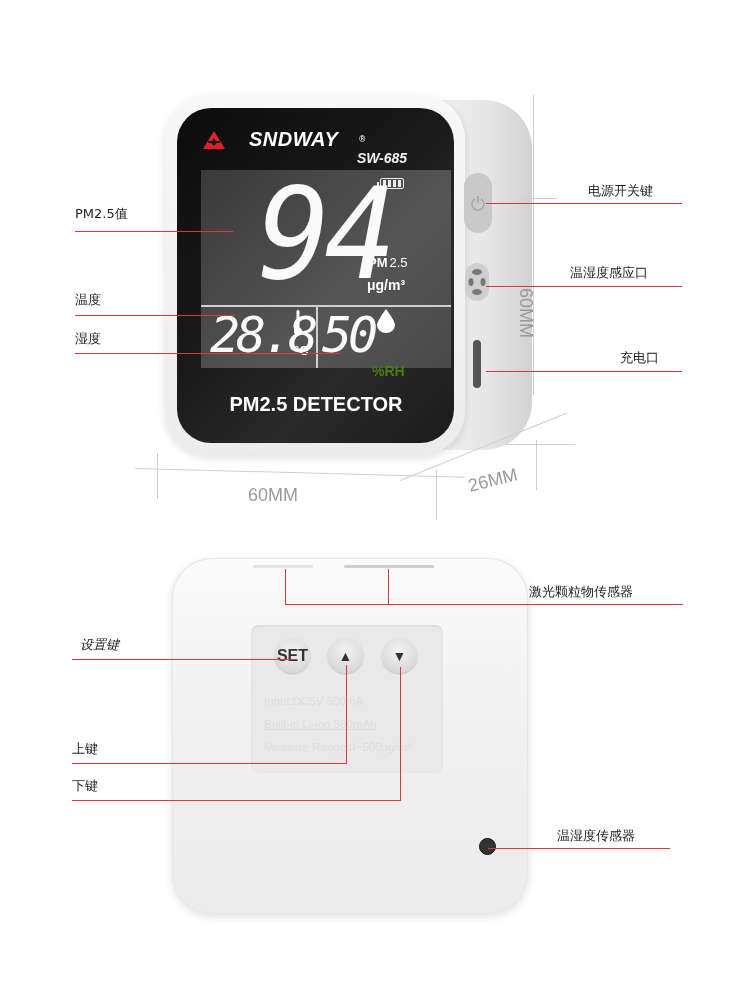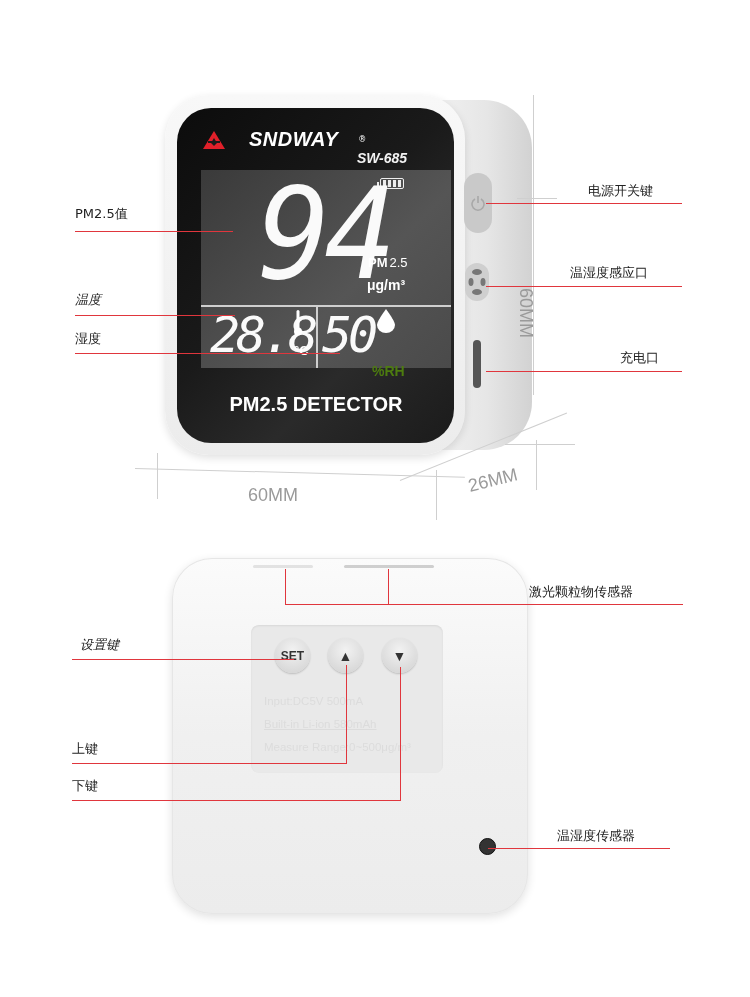--- a/index.html
+++ b/index.html
@@ -210,7 +210,7 @@
 <div class="abs anno" style="left:75px; top:205px;">PM2.5值</div>
 <div class="abs lead" style="left:75px; top:231px; width:158px;"></div>
 
-<div class="abs anno" style="left:75px; top:291px;font-style:italic;">温度</div>
+<div class="abs anno" style="left:75px; top:291px;">温度</div>
 <div class="abs lead" style="left:75px; top:315px; width:160px;"></div>
 
 <div class="abs anno" style="left:75px; top:330px;">湿度</div>

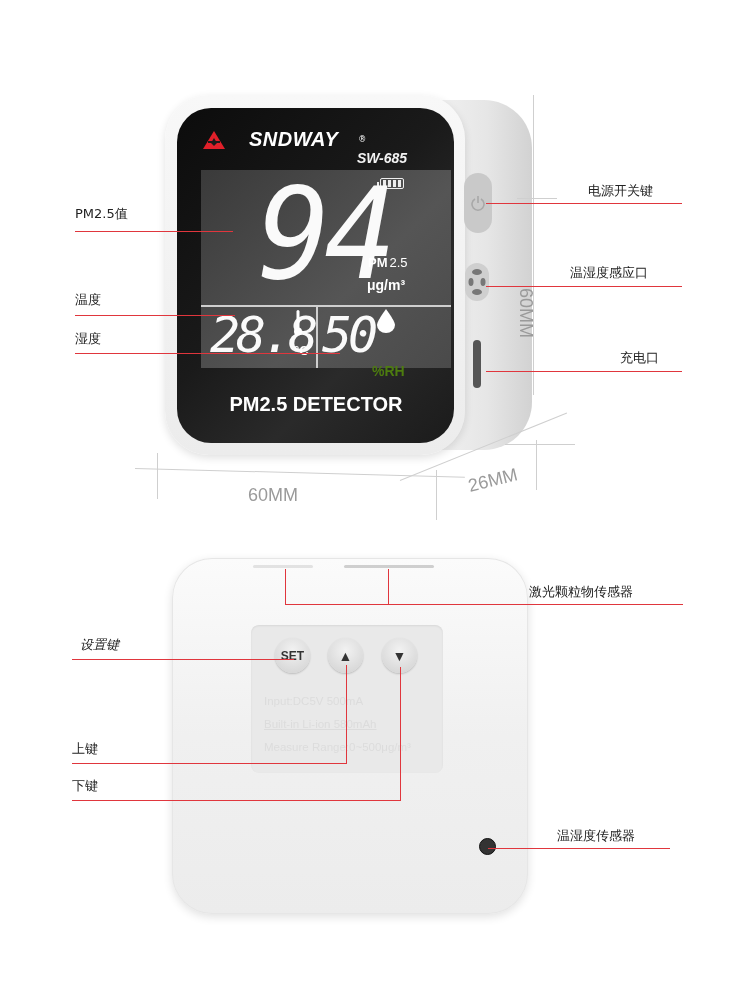--- a/index.html
+++ b/index.html
@@ -123,7 +123,7 @@
     background: radial-gradient(circle at 50% 35%, #f2f2f2, #d7d7d7 80%);
     box-shadow: 0 1px 2px rgba(0,0,0,0.2);
     display: flex; align-items: center; justify-content: center;
-    font-family: "Liberation Sans", sans-serif; font-weight: bold; font-size: 12px; color: #333;
+    font-family: "Liberation Sans", sans-serif; font-weight: bold; font-size: 16px; color: #333;
   }
   .spec-text {
     font-family: "Liberation Sans", sans-serif; font-size: 11.5px; color: #dcdcdc; white-space: nowrap;

